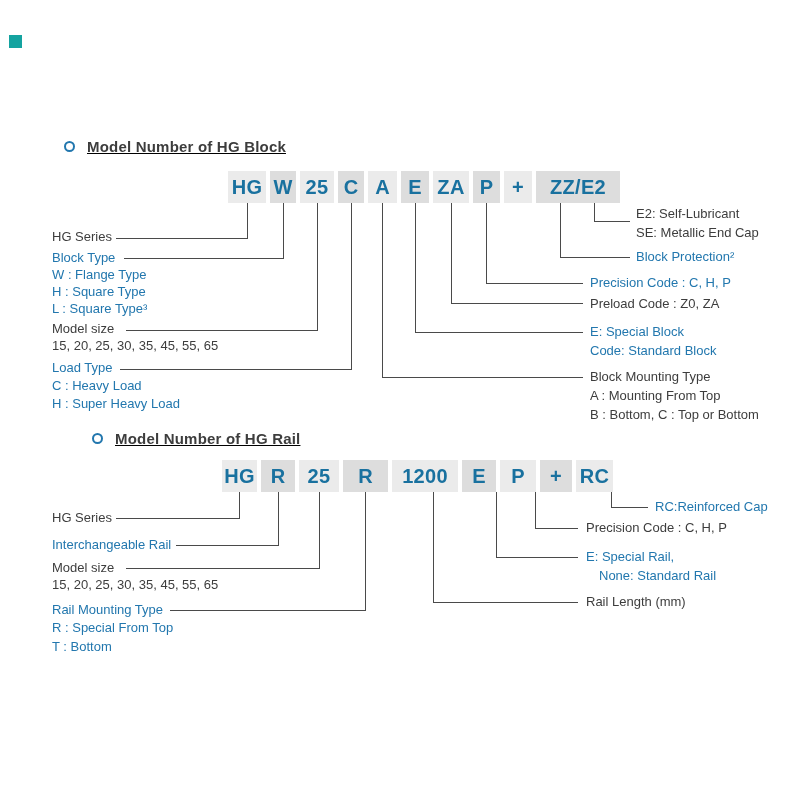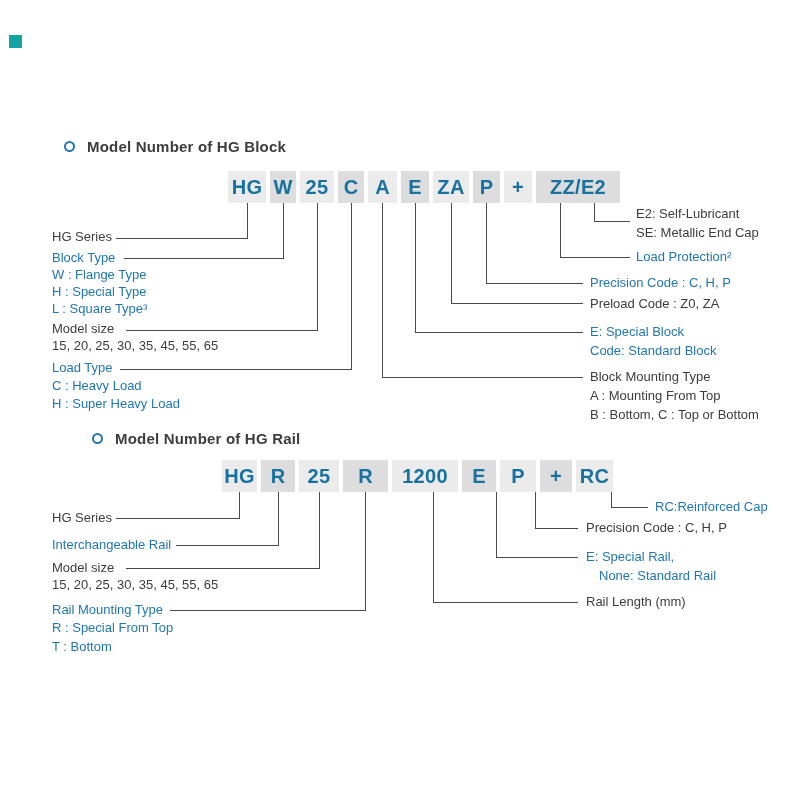--- a/index.html
+++ b/index.html
@@ -8,7 +8,7 @@
     font-family:"Liberation Sans", sans-serif;
   }
   .corner-marker{position:absolute;left:9px;top:35px;width:13px;height:13px;background:var(--marker-teal);}
-  .section-title{position:absolute;display:flex;align-items:center;white-space:nowrap;}
+  .section-title{position:absolute;display:flex;align-items:center;white-space:nowrap;text-decoration:underline;}
   .bullet{width:7px;height:7px;border:2.5px solid var(--accent-blue);border-radius:50%;margin-right:12px;flex:0 0 auto;}
   .title-text{font-size:15px;font-weight:bold;color:var(--dark-text);letter-spacing:.2px;}
   .code-row{position:absolute;display:flex;gap:4px;}

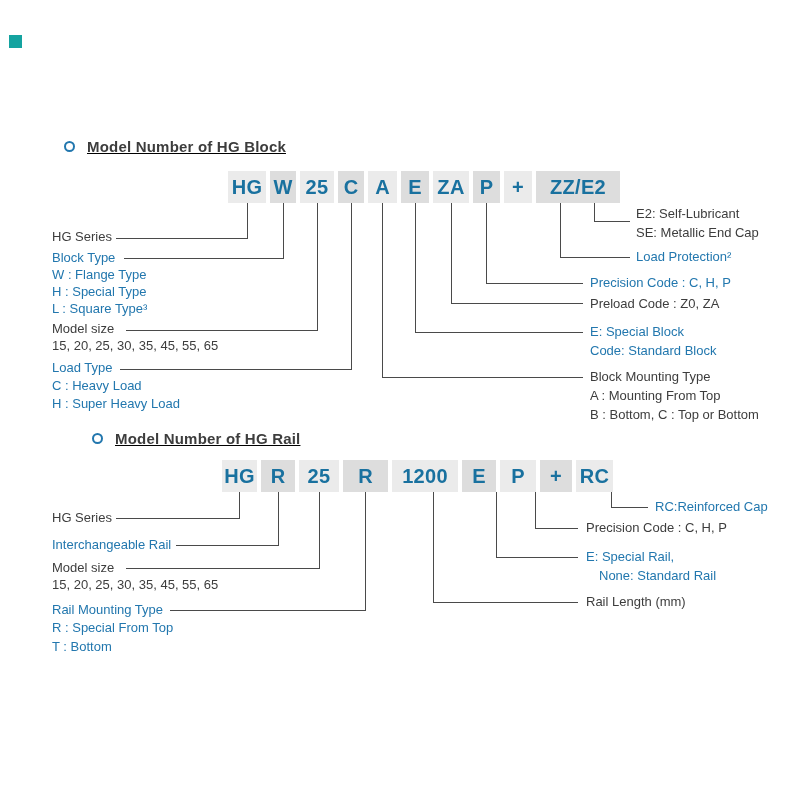--- a/index.html
+++ b/index.html
@@ -83,7 +83,7 @@
 
   <div class="lab dark" style="left:636px;top:206px">E2: Self-Lubricant</div>
   <div class="lab dark" style="left:636px;top:225px">SE: Metallic End Cap</div>
-  <div class="lab blue" style="left:636px;top:249px">Load Protection²</div>
+  <div class="lab blue" style="left:636px;top:249px">Block Protection²</div>
   <div class="lab blue" style="left:590px;top:275px">Precision Code : C, H, P</div>
   <div class="lab dark" style="left:590px;top:296px">Preload Code : Z0, ZA</div>
   <div class="lab blue" style="left:590px;top:324px">E: Special Block</div>

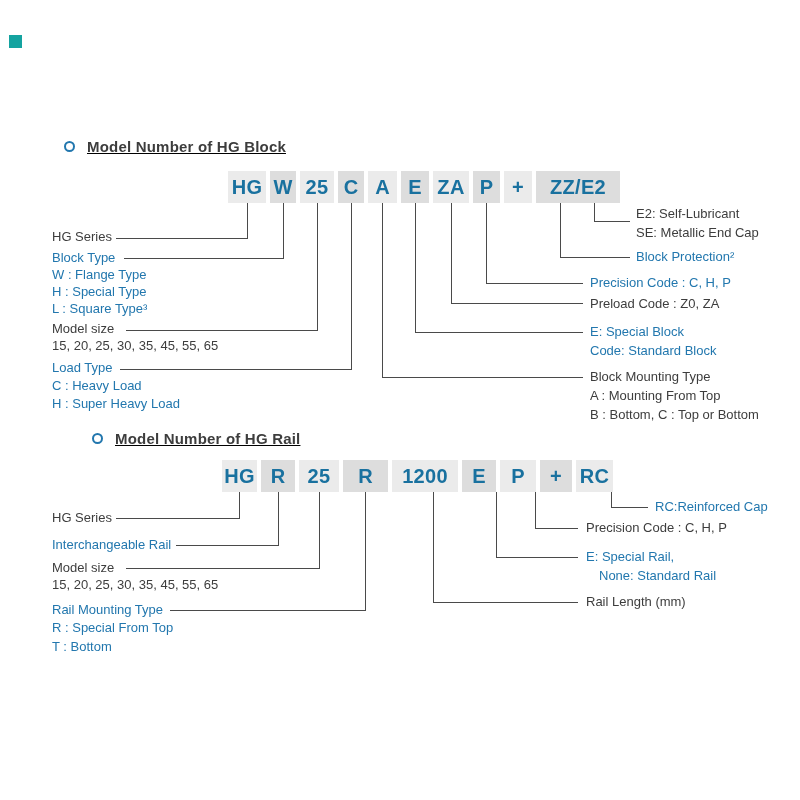--- a/index.html
+++ b/index.html
@@ -73,7 +73,7 @@
   <div class="lab dark" style="left:52px;top:229px">HG Series</div>
   <div class="lab blue" style="left:52px;top:250px">Block Type</div>
   <div class="lab blue" style="left:52px;top:267px">W : Flange Type</div>
-  <div class="lab blue" style="left:52px;top:284px">H : Special Type</div>
+  <div class="lab blue" style="left:52px;top:284px">H : Square Type</div>
   <div class="lab blue" style="left:52px;top:301px">L : Square Type³</div>
   <div class="lab dark" style="left:52px;top:321px">Model size</div>
   <div class="lab dark" style="left:52px;top:338px">15, 20, 25, 30, 35, 45, 55, 65</div>

